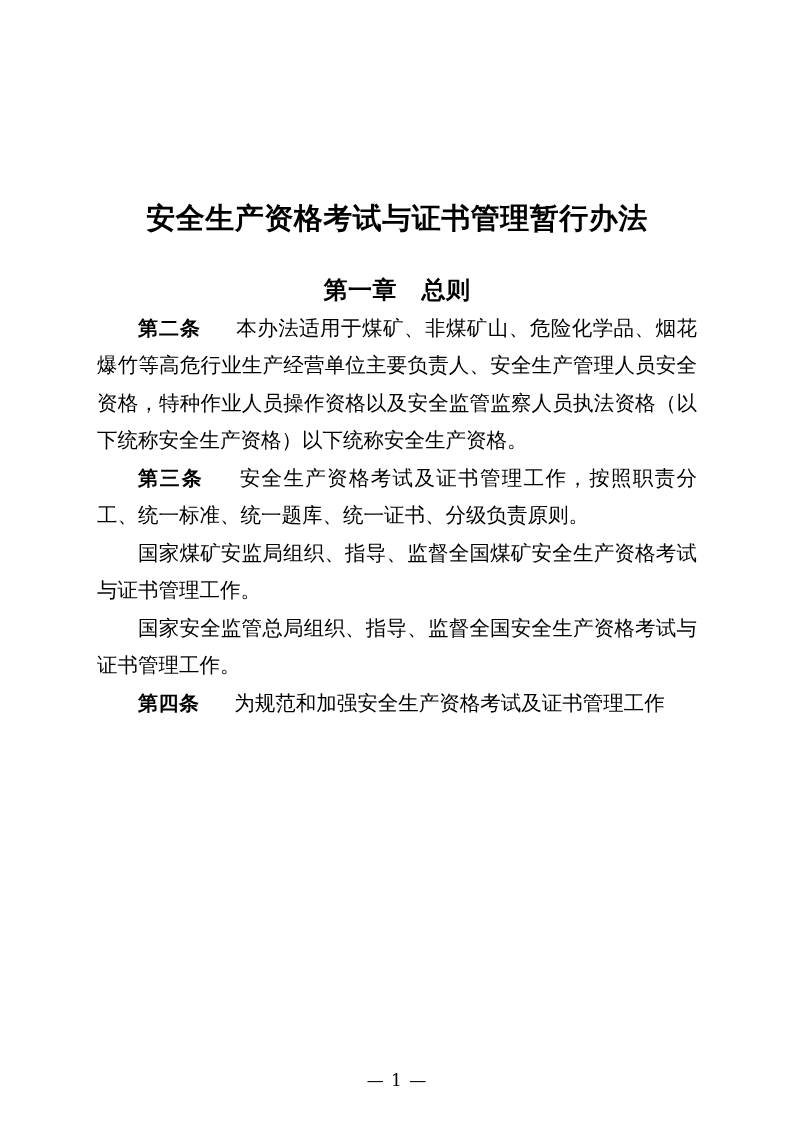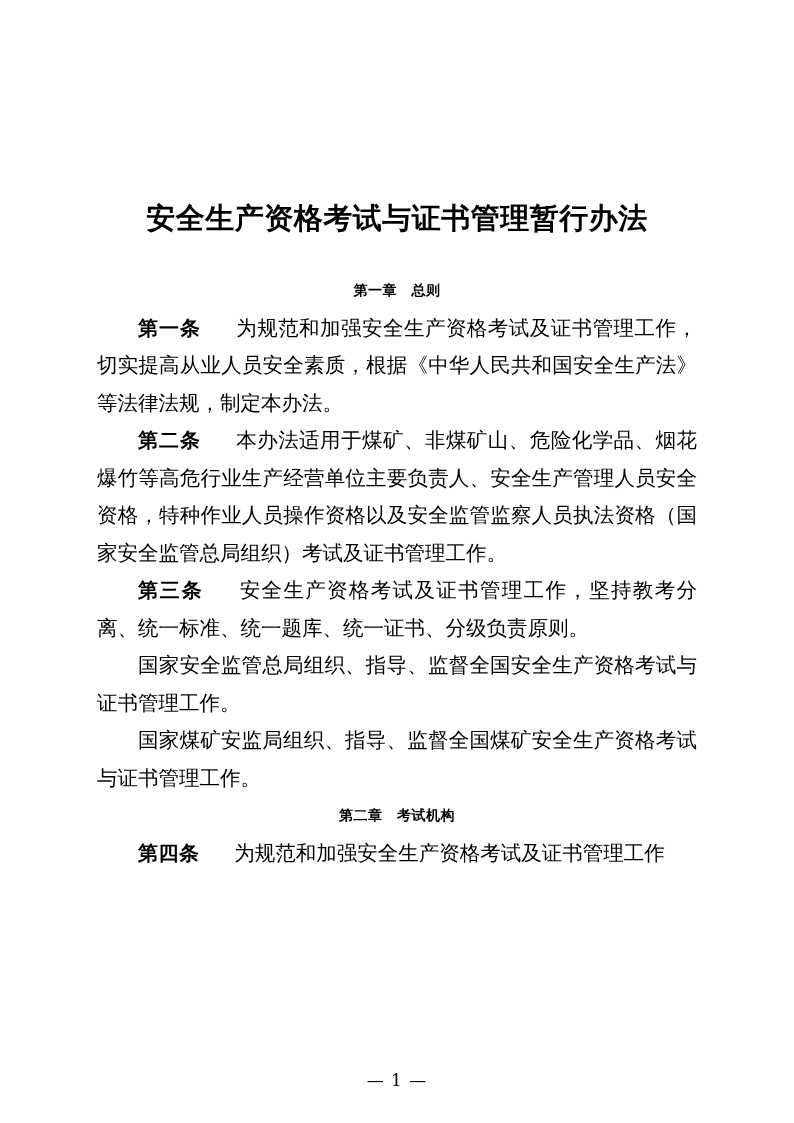--- a/index.html
+++ b/index.html
@@ -56,7 +56,7 @@
     text-align: center;
     font-family: "DejaVu Sans", "Liberation Sans", sans-serif;
     font-weight: bold;
-    font-size: 14px;
+    font-size: 24px;
     line-height: 37.5px;
     letter-spacing: 0.5px;
   }

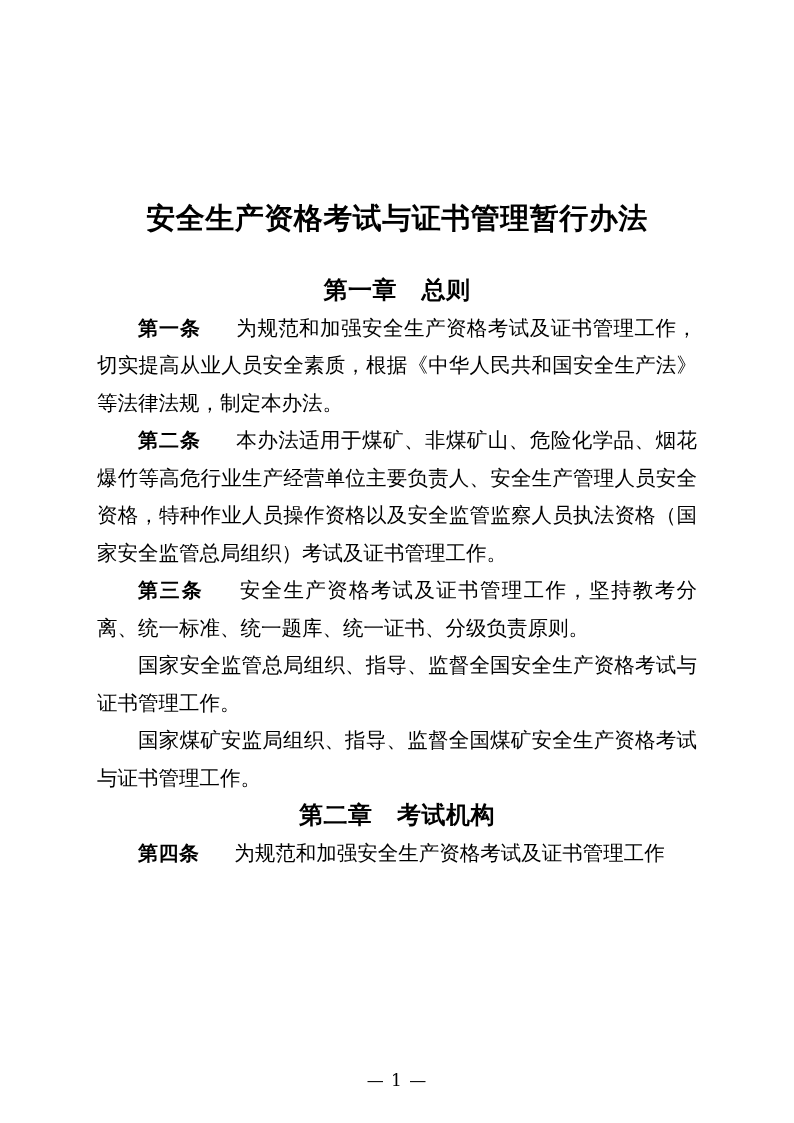--- a/index.html
+++ b/index.html
@@ -118,9 +118,6 @@
 
       <div class="chapter-heading">第一章　总则</div>
 
-      <p class="para">
-        <span class="art-no">第一条</span><span class="gap"></span><span>为规范和加强安全生产资格考试及证书管理工作，切实提高从业人员安全素质，根据《中华人民共和国安全生产法》等法律法规，制定本办法。</span>
-      </p>
 
       <p class="para">
         <span class="art-no">第二条</span><span class="gap"></span><span>本办法适用于煤矿、非煤矿山、危险化学品、烟花爆竹等高危行业生产经营单位主要负责人、安全生产管理人员安全资格，特种作业人员操作资格以及安全监管监察人员执法资格（国家安全监管总局组织）考试及证书管理工作。</span>

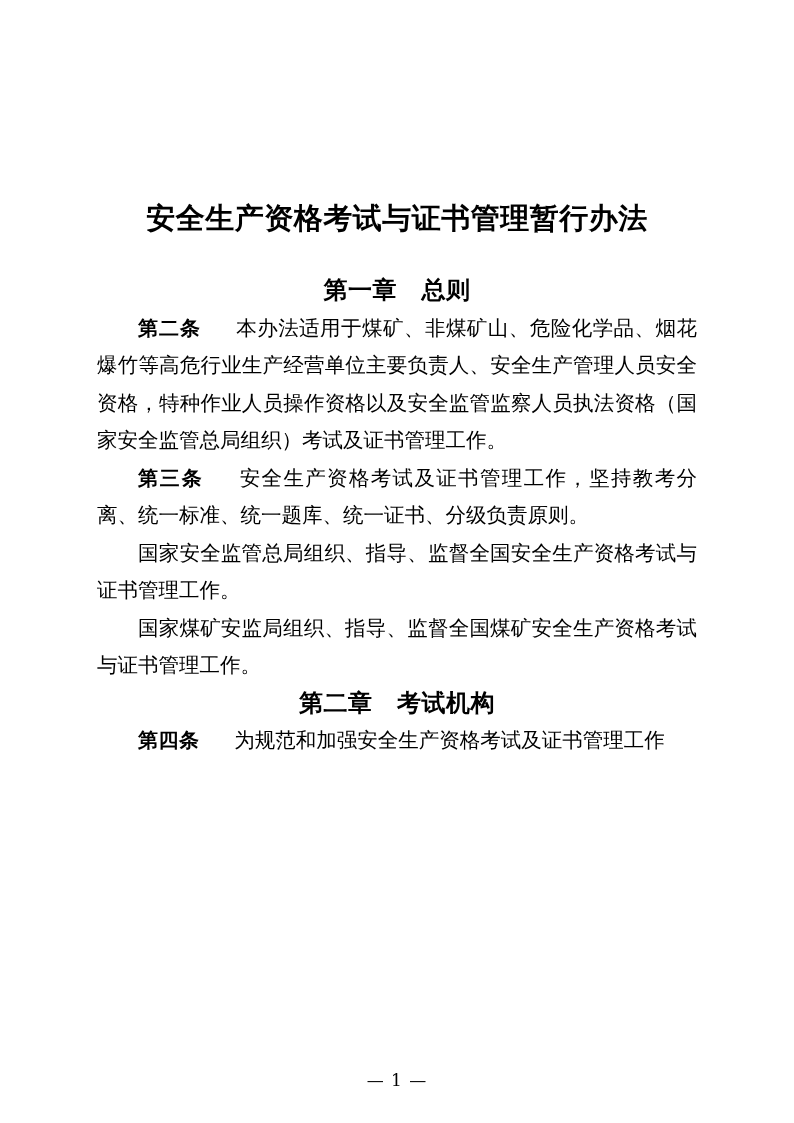--- a/index.html
+++ b/index.html
@@ -120,7 +120,7 @@
 
 
       <p class="para">
-        <span class="art-no">第二条</span><span class="gap"></span><span>本办法适用于煤矿、非煤矿山、危险化学品、烟花爆竹等高危行业生产经营单位主要负责人、安全生产管理人员安全资格，特种作业人员操作资格以及安全监管监察人员执法资格（国家安全监管总局组织）考试及证书管理工作。</span>
+        <span class="art-no">第二条</span><span class="gap"></span><span>本办法适用于煤矿、非煤矿山、危险化学品、烟花爆竹等高危行业生产经营单位主要负责人、安全生产管理人员安全资格，特种作业人员操作资格以及安全监管监察人员执法资格（以下统称安全生产资格）以下统称安全生产资格。</span>
       </p>
 
       <p class="para">

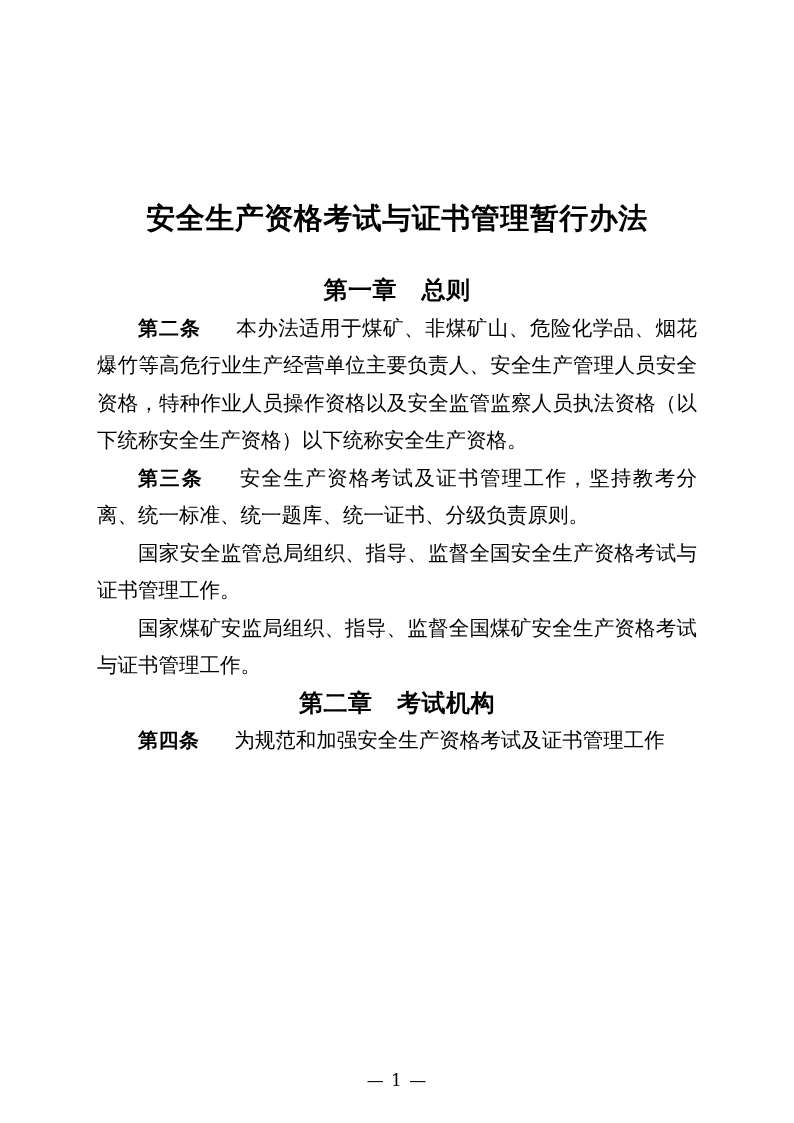--- a/index.html
+++ b/index.html
@@ -124,7 +124,7 @@
       </p>
 
       <p class="para">
-        <span class="art-no">第三条</span><span class="gap"></span><span>安全生产资格考试及证书管理工作，坚持教考分离、统一标准、统一题库、统一证书、分级负责原则。</span>
+        <span class="art-no">第三条</span><span class="gap"></span><span>安全生产资格考试及证书管理工作，按照职责分工、统一标准、统一题库、统一证书、分级负责原则。</span>
       </p>
 
       <p class="para">

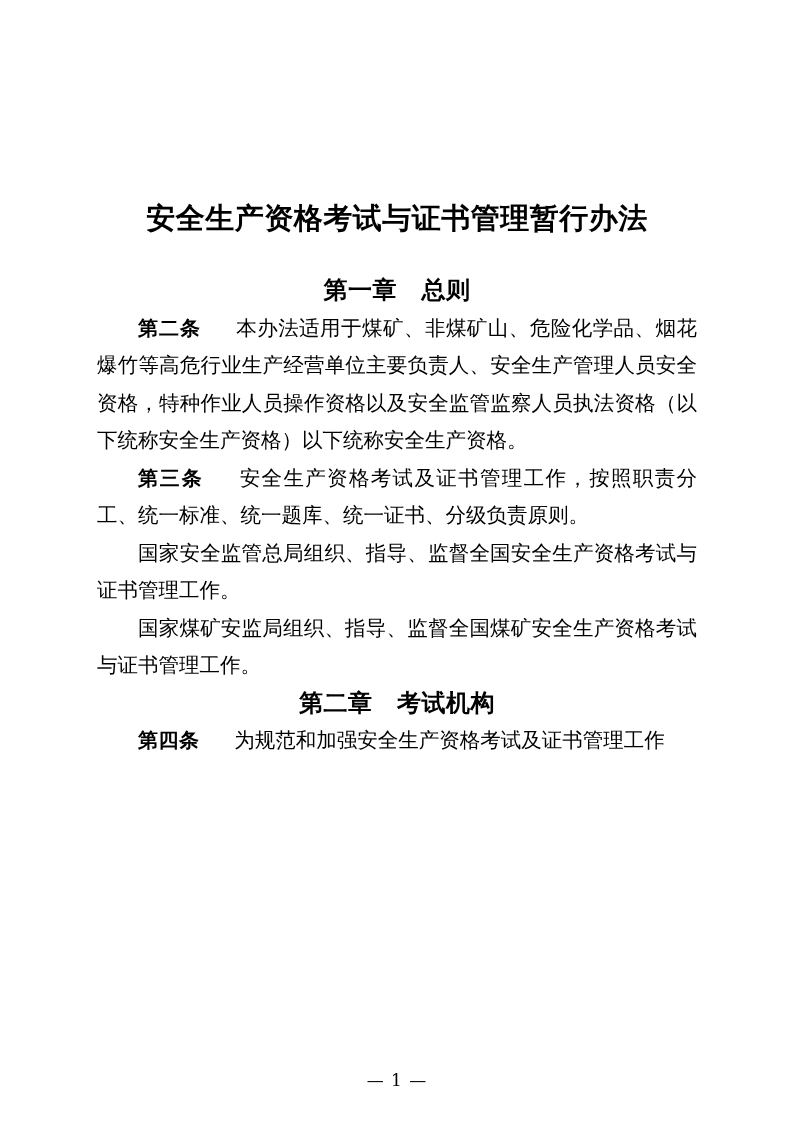--- a/index.html
+++ b/index.html
@@ -128,11 +128,11 @@
       </p>
 
       <p class="para">
-        <span>国家安全监管总局组织、指导、监督全国安全生产资格考试与证书管理工作。</span>
+        <span>国家煤矿安监局组织、指导、监督全国煤矿安全生产资格考试与证书管理工作。</span>
       </p>
 
       <p class="para">
-        <span>国家煤矿安监局组织、指导、监督全国煤矿安全生产资格考试与证书管理工作。</span>
+        <span>国家安全监管总局组织、指导、监督全国安全生产资格考试与证书管理工作。</span>
       </p>
 
 

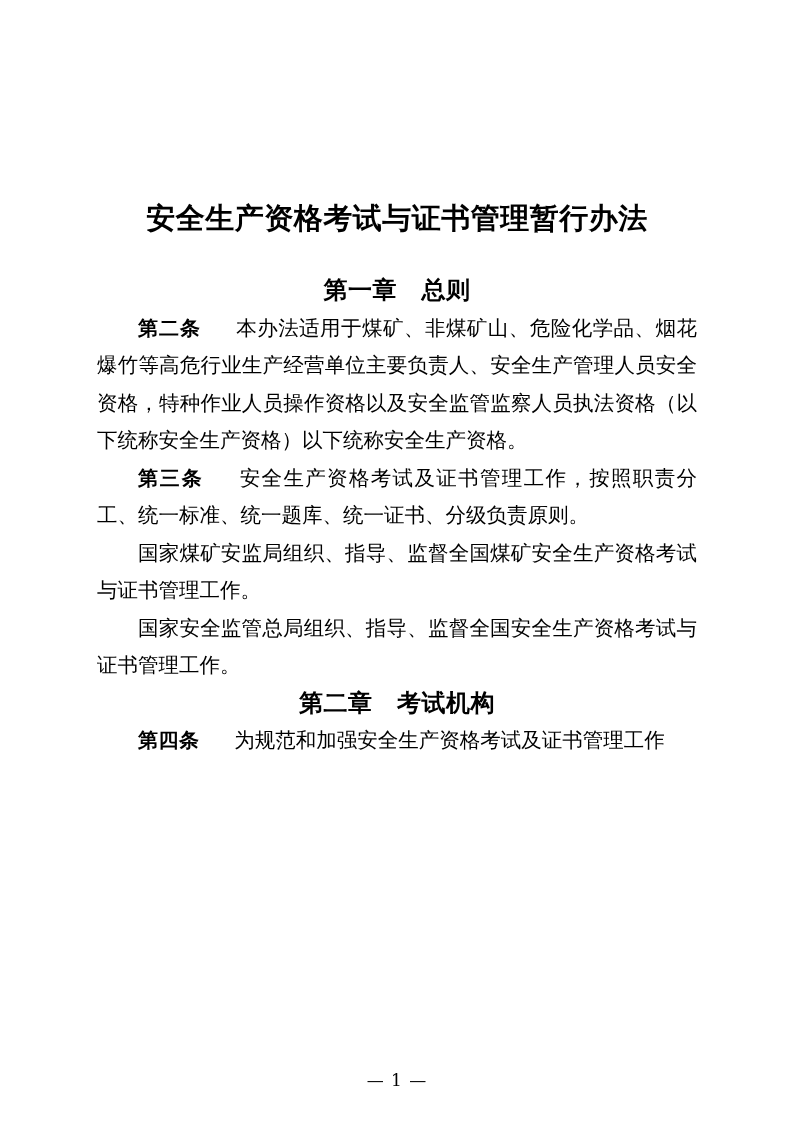--- a/index.html
+++ b/index.html
@@ -136,7 +136,6 @@
       </p>
 
 
-      <div class="chapter-heading">第二章　考试机构</div>
 
       <p class="para">
         <span class="art-no">第四条</span><span class="gap"></span><span>为规范和加强安全生产资格考试及证书管理工作</span>

